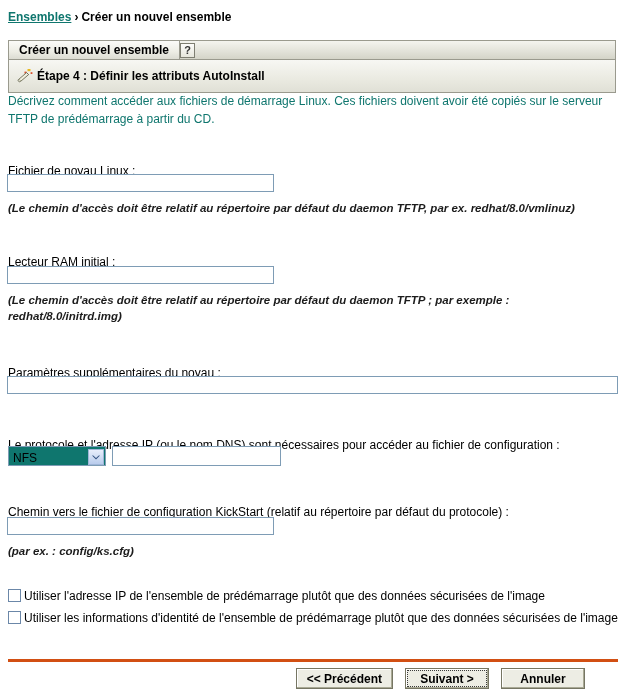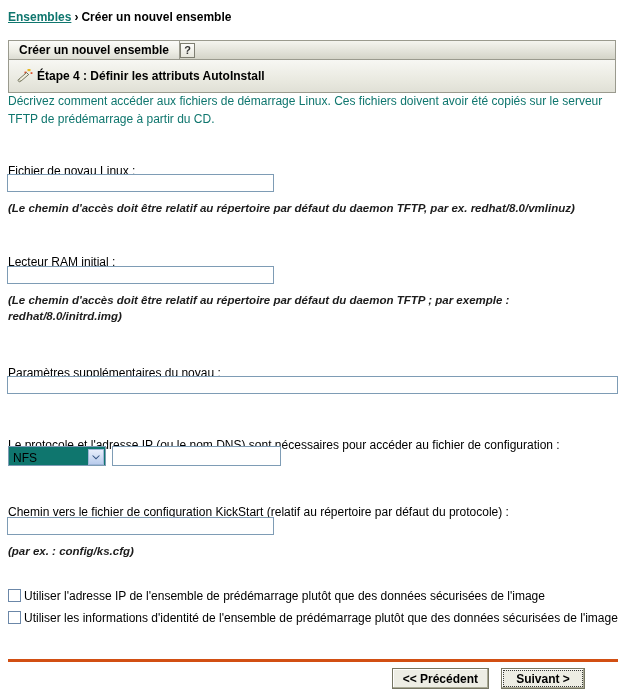--- a/index.html
+++ b/index.html
@@ -327,6 +327,7 @@
 <div class="footer-btns">
   <button class="btn">&lt;&lt; Précédent</button>
   <button class="btn focused">Suivant &gt;</button>
+  <button class="btn">Annuler</button>
 </div>
 
 </body></html>

